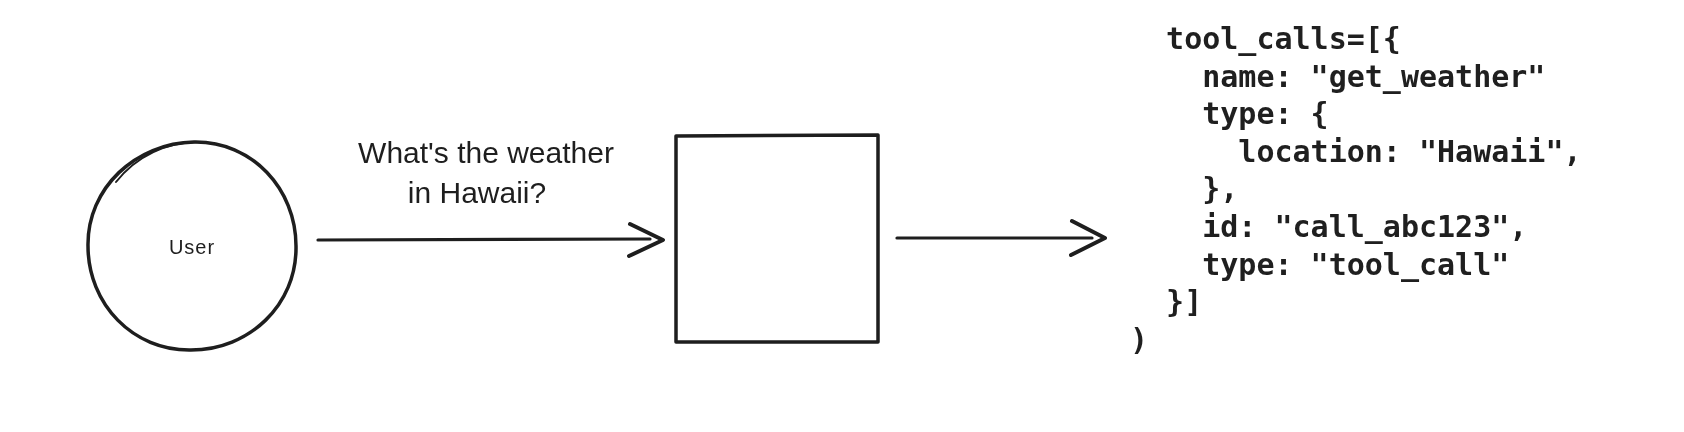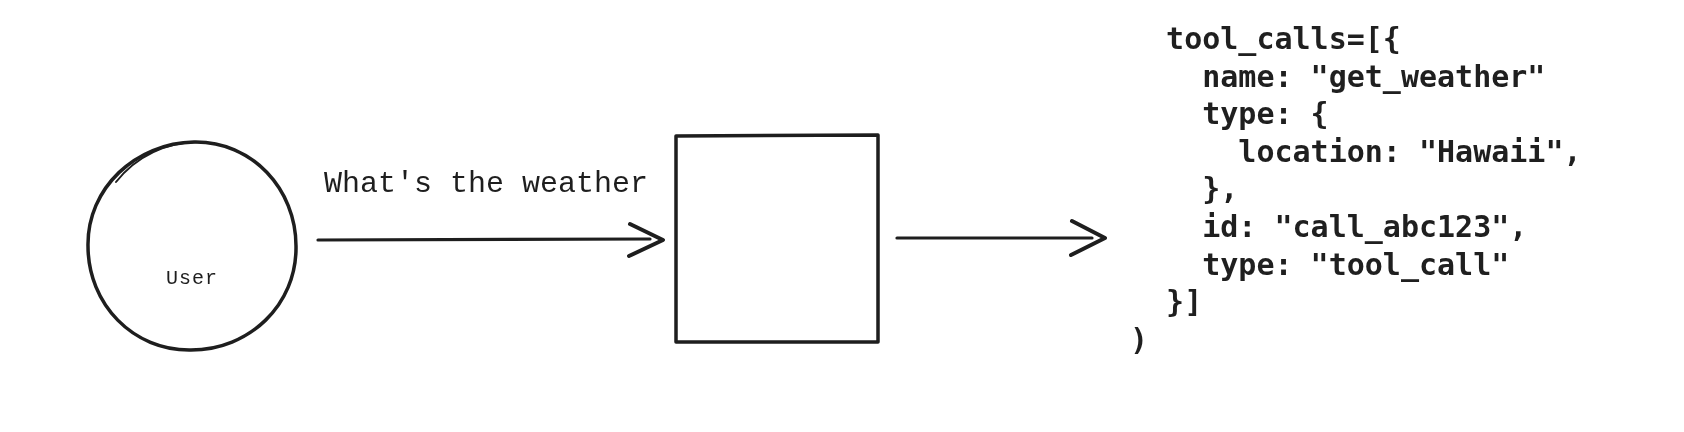--- a/index.html
+++ b/index.html
@@ -25,8 +25,7 @@
     color: #1e1e1e;
     white-space: nowrap;
     transform: translate(-50%, -50%);
-    font-family: Liberation Mono, monospace;
-    margin-top: 31px;
+    font-family: Liberation Sans, sans-serif;
   }
   .user-label {
     left: 192px;

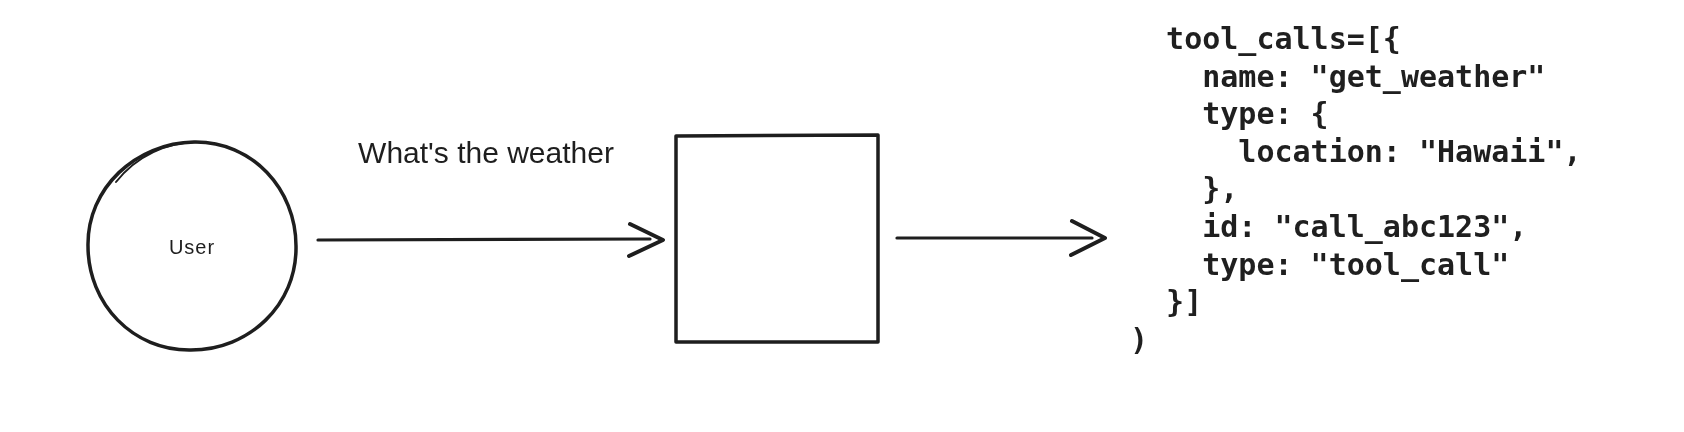--- a/index.html
+++ b/index.html
@@ -92,6 +92,7 @@
 
   <div class="label msg-line1">What's the weather</div>
 
+  <div class="label msg-line2">in Hawaii?</div>
 
 
   <div class="code-block">

